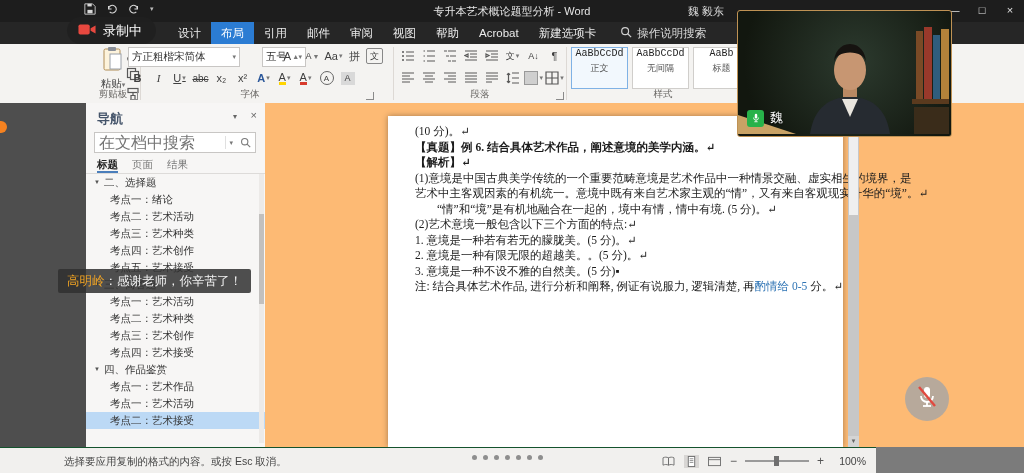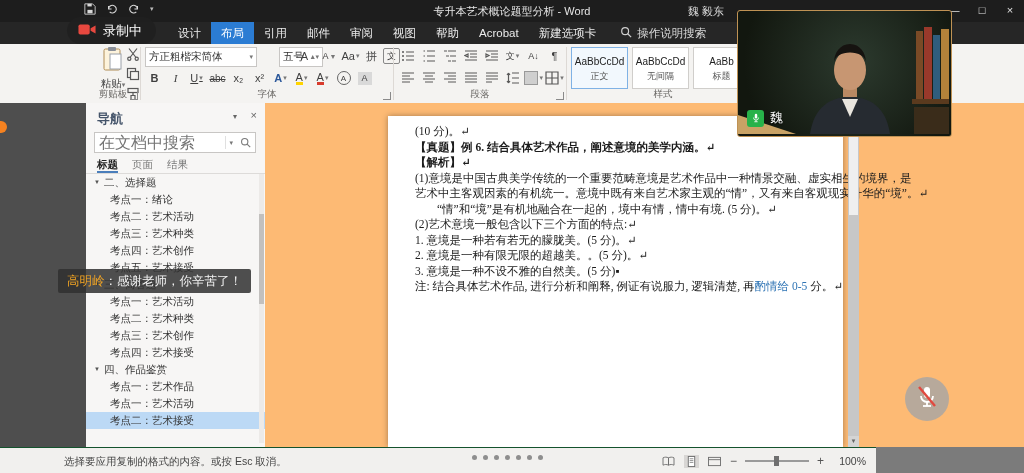--- a/index.html
+++ b/index.html
@@ -35,7 +35,7 @@
   #paste-big{position:absolute;left:8px;top:2px;width:38px;text-align:center;}
   #paste-label{font-size:10.5px;color:#3f3f3f;margin-top:1px;}
   #clip-col{position:absolute;left:40px;top:3px;display:flex;flex-direction:column;gap:2px;}
-  #g-font{left:141px;width:252px;}
+  #g-font{left:124px;width:252px;}
   .combo{position:absolute;top:3px;height:18px;background:#fff;border:1px solid #c8c6c4;font-size:10.5px;color:#333;display:flex;align-items:center;padding:0 3px;justify-content:space-between;}
   #font-name-box{left:4px;width:104px;}
   #font-size-box{left:114px;width:36px;margin-left:24px;}

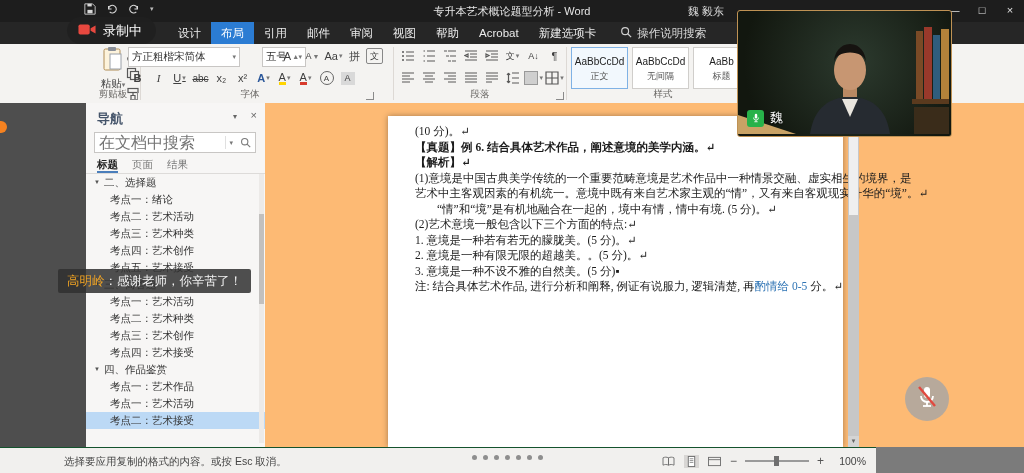--- a/index.html
+++ b/index.html
@@ -54,7 +54,7 @@
   #stylecards{position:absolute;left:4px;top:3px;display:flex;gap:4px;}
   .scard{width:55px;height:40px;background:#fff;border:1px solid #d0cecb;text-align:center;overflow:hidden;}
   .scard.selected{border:1px solid #7fb2e5;background:#f2f8fd;}
-  .ssample{font-size:10px;color:#222;margin-top:8px;font-family:Liberation Sans, sans-serif;}
+  .ssample{font-size:10px;color:#222;margin-top:0;font-family:Liberation Mono, monospace;}
   .sname{font-size:9px;color:#555;margin-top:3px;}
   #style-scroll{position:absolute;left:183px;top:3px;display:flex;flex-direction:column;gap:1px;}
   #style-scroll span{width:12px;height:13px;border:1px solid #d0cecb;background:#faf9f8;font-size:7px;color:#666;display:flex;align-items:center;justify-content:center;}

